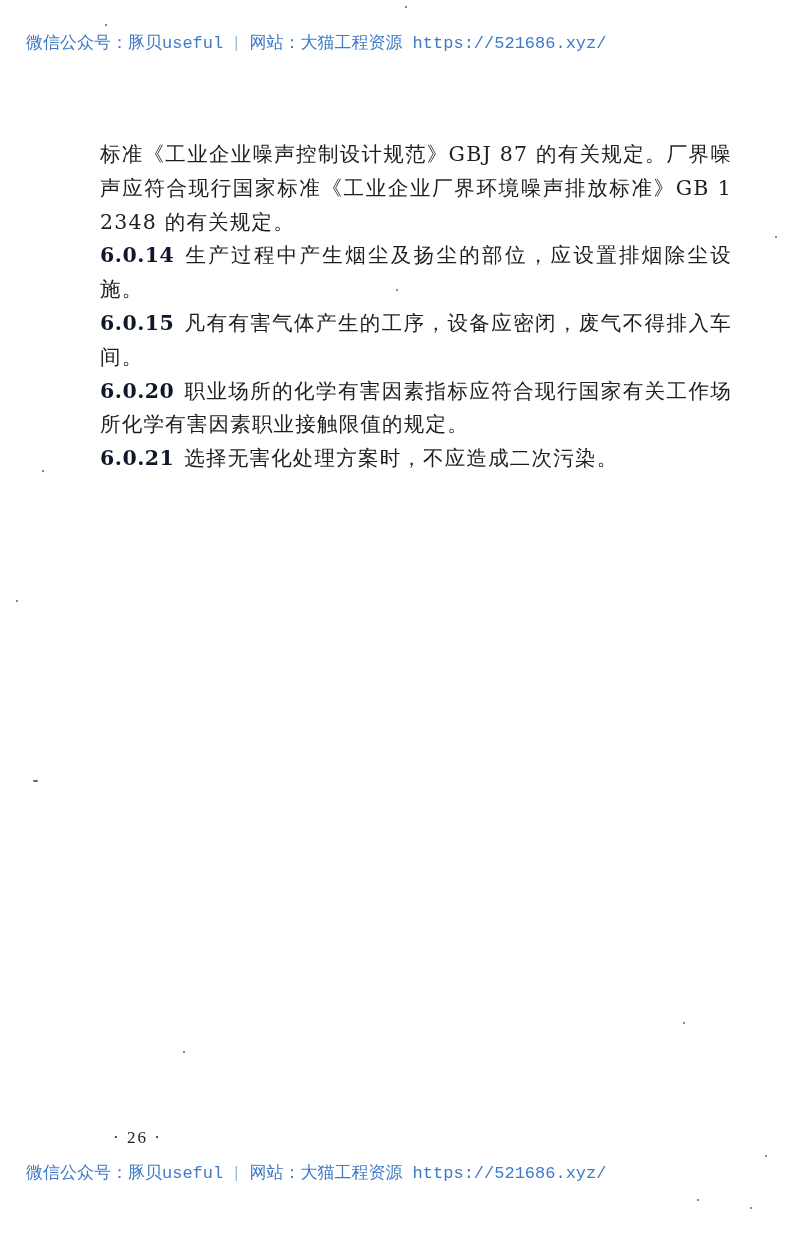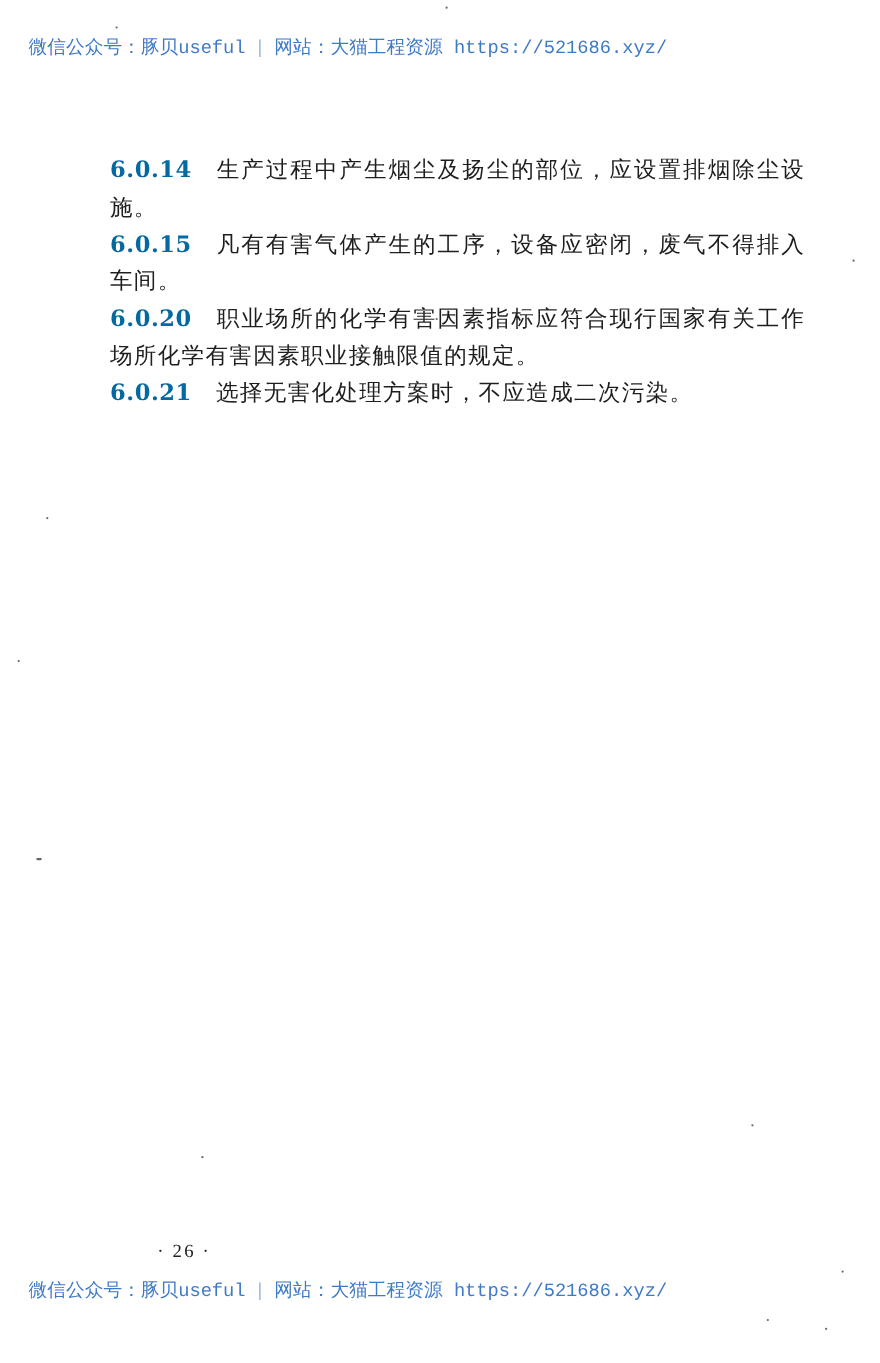--- a/index.html
+++ b/index.html
@@ -81,6 +81,7 @@
 </div>
 
 <div class="page-body">
+  <p class="para">标准《工业企业噪声控制设计规范》GBJ 87 的有关规定。厂界噪声应符合现行国家标准《工业企业厂界环境噪声排放标准》GB 12348 的有关规定。</p>
 
   <p class="para">
     <span class="clause-no">6.0.14</span><span>生产过程中产生烟尘及扬尘的部位，应设置排烟除尘设施。</span>

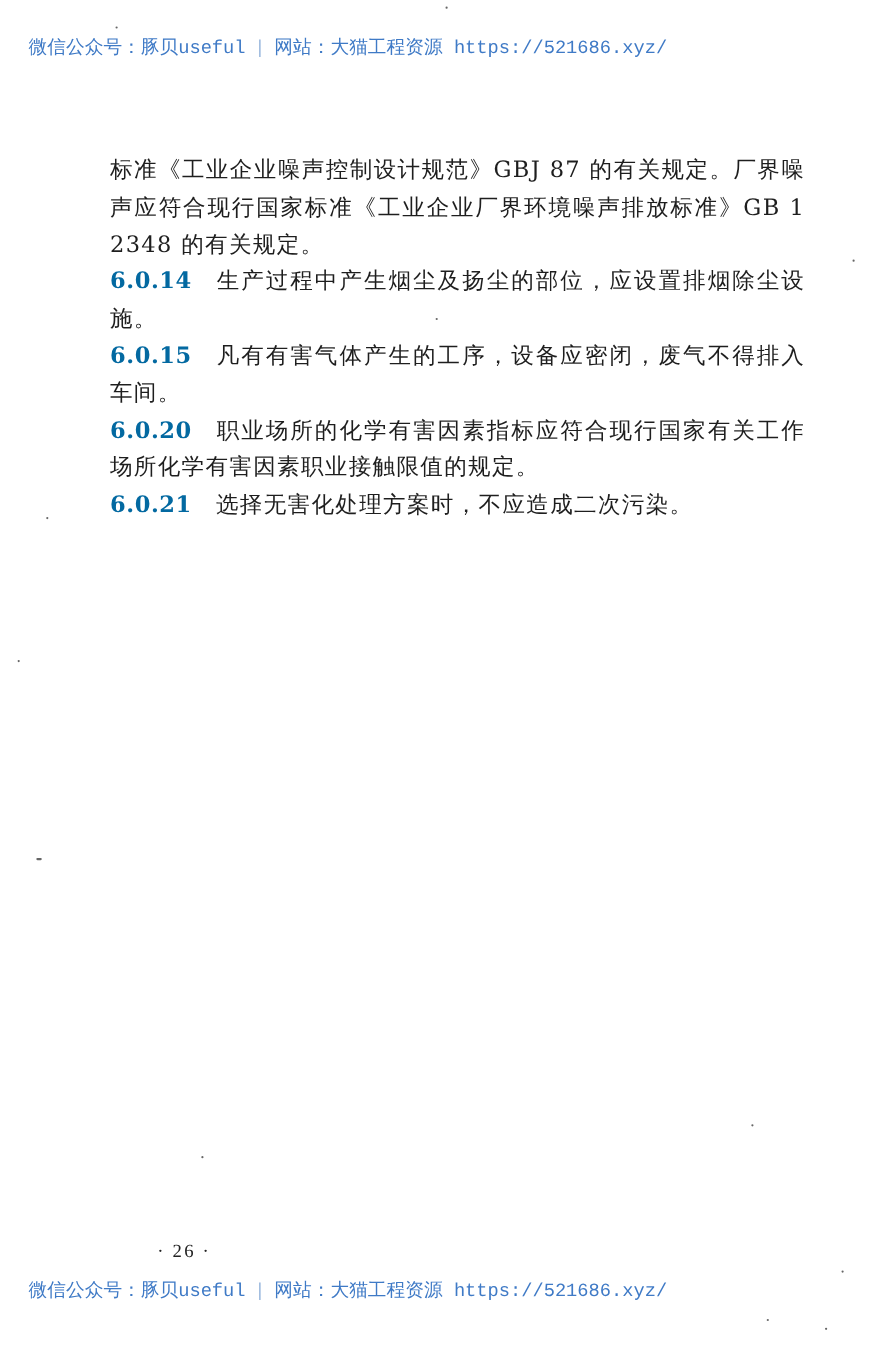--- a/index.html
+++ b/index.html
@@ -52,8 +52,8 @@
       font-family: "DejaVu Serif", "Liberation Serif", serif;
       font-weight: bold;
       letter-spacing: 0.5px;
-      margin-right: 22px;
-      color: #0369a1;
+      margin-right: 10px;
+      color: #0f172a;
     }
     .page-number {
       position: absolute;

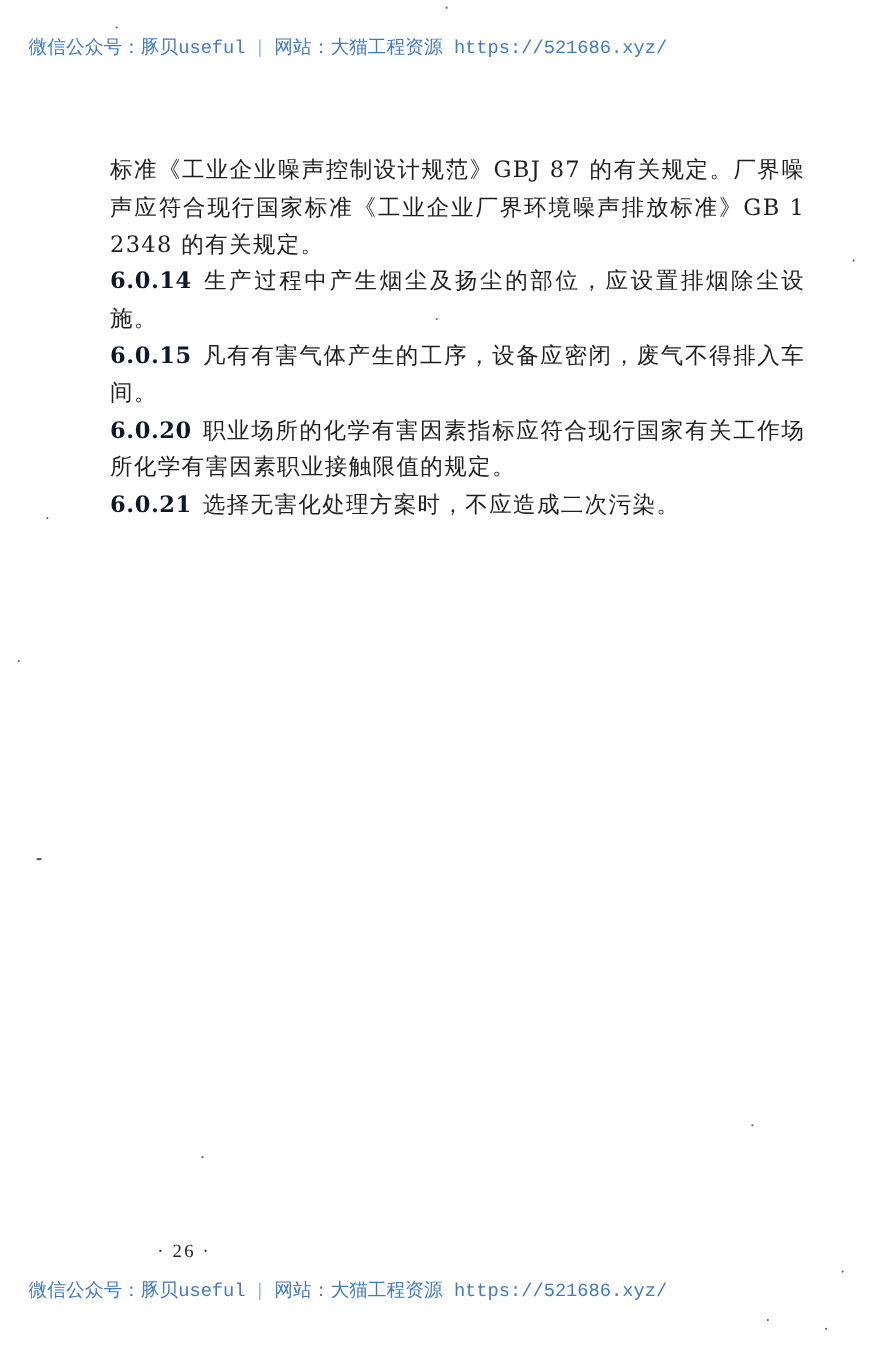--- a/index.html
+++ b/index.html
@@ -63,7 +63,6 @@
       color: #222222;
       font-family: "Liberation Serif", "DejaVu Serif", serif;
       letter-spacing: 2px;
-      margin-left: 30px;
     }
     .speck {
       position: absolute;

